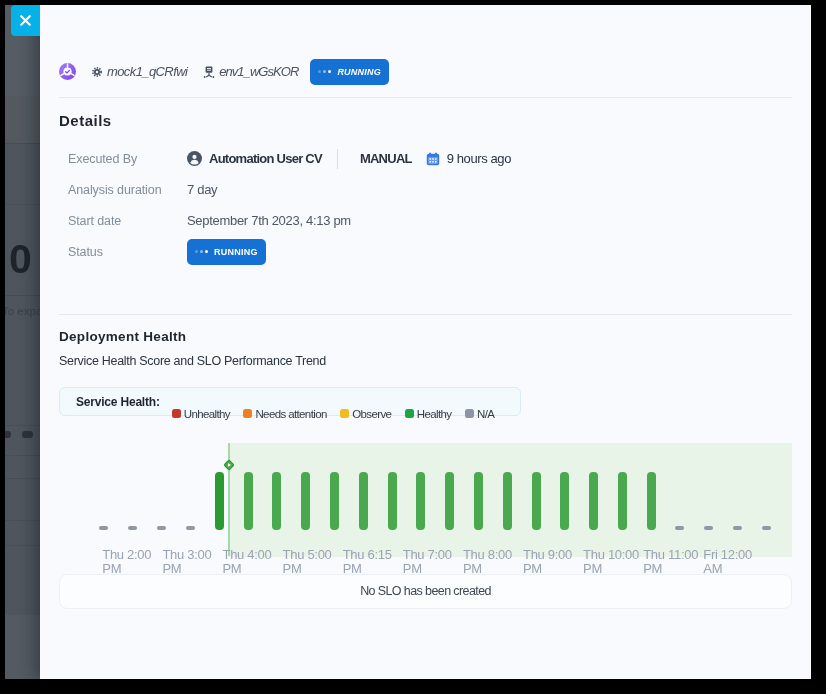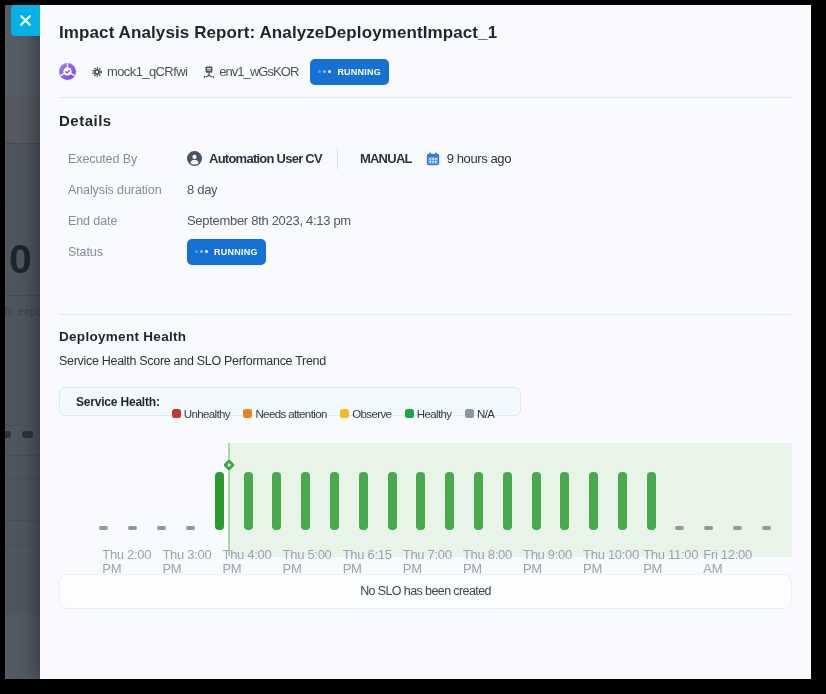--- a/index.html
+++ b/index.html
@@ -117,7 +117,6 @@
         </svg>
       </button>
 
-      <div class="title">Impact Analysis Report: AnalyzeDeploymentImpact_1</div>
 
       <div class="meta-row">
         <svg class="app-logo" viewBox="0 0 17 17">

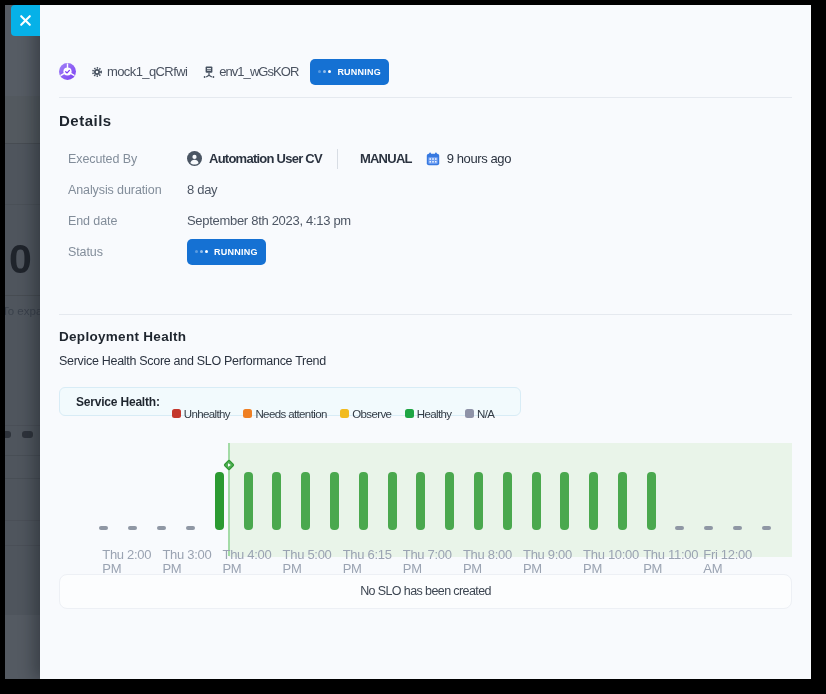--- a/index.html
+++ b/index.html
@@ -32,7 +32,7 @@
     color:#1e252e; letter-spacing:.1px; white-space:nowrap; }
 
   .meta-row { position:absolute; left:19px; top:50.5px; height:32px; display:flex;
-    align-items:center; }
+    align-items:center;font-style:italic; }
   .meta-item { display:flex; align-items:center; font-size:13px; color:#4a5260; }
   .meta-item .txt { margin-left:4px; letter-spacing:-0.6px; white-space:nowrap; }
   .app-logo { width:17px; height:17px; margin-right:15px; }

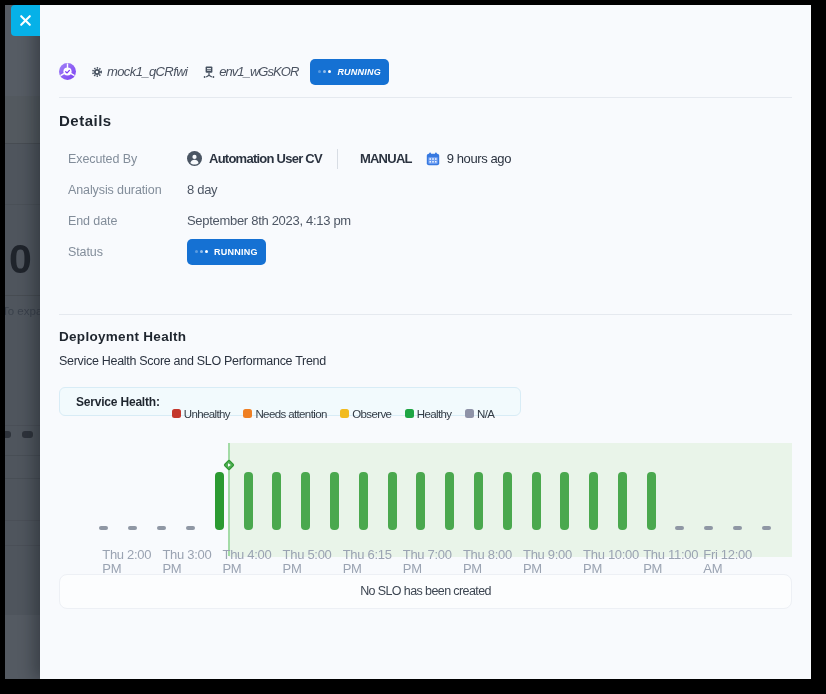--- a/index.html
+++ b/index.html
@@ -206,7 +206,7 @@
         </div>
         <div class="drow">
           <span class="lbl">Analysis duration</span>
-          <span class="val">8 day</span>
+          <span class="val">7 day</span>
         </div>
         <div class="drow">
           <span class="lbl">End date</span>

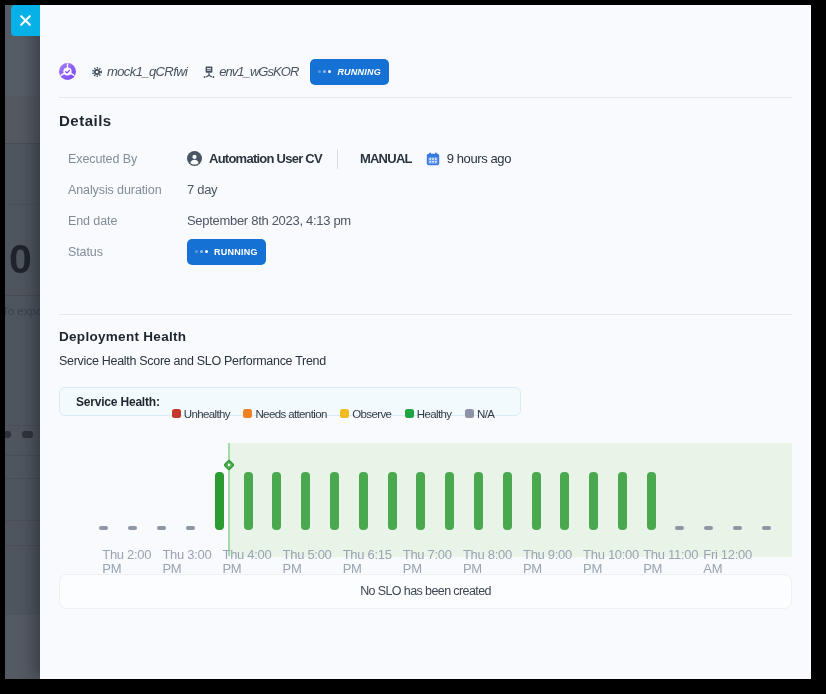--- a/index.html
+++ b/index.html
@@ -207,6 +207,10 @@
         <div class="drow">
           <span class="lbl">Analysis duration</span>
           <span class="val">7 day</span>
+        </div>
+        <div class="drow">
+          <span class="lbl">Start date</span>
+          <span class="val">September 7th 2023, 4:13 pm</span>
         </div>
         <div class="drow">
           <span class="lbl">End date</span>

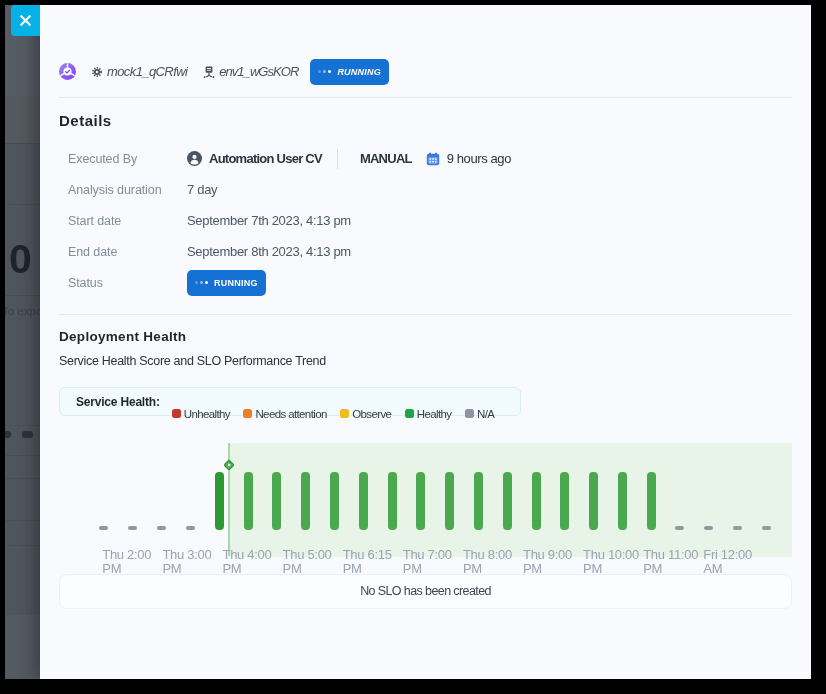--- a/index.html
+++ b/index.html
@@ -211,10 +211,6 @@
         <div class="drow">
           <span class="lbl">Start date</span>
           <span class="val">September 7th 2023, 4:13 pm</span>
-        </div>
-        <div class="drow">
-          <span class="lbl">End date</span>
-          <span class="val">September 8th 2023, 4:13 pm</span>
         </div>
         <div class="drow">
           <span class="lbl">Status</span>

